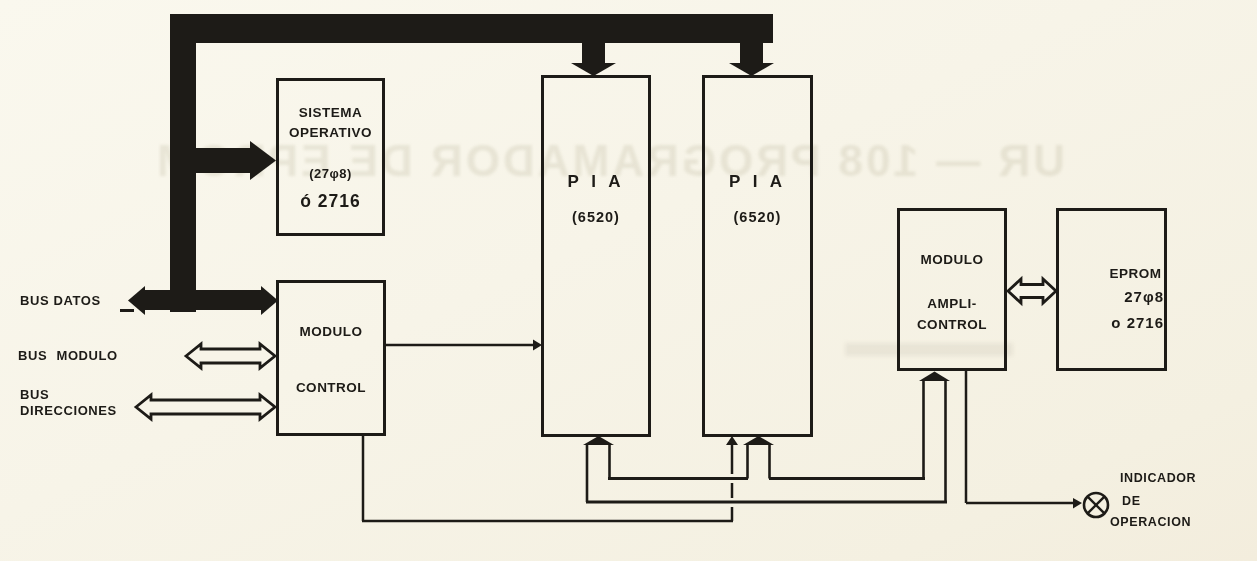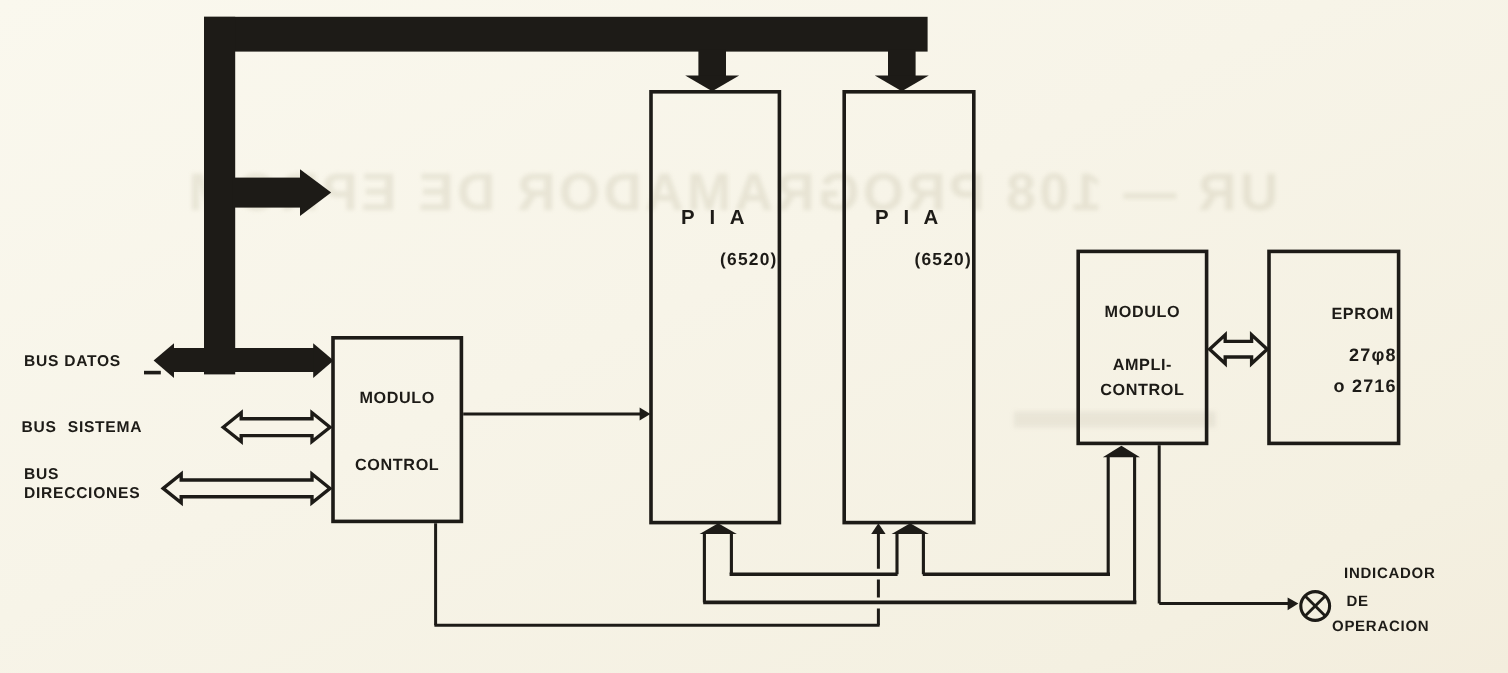--- a/index.html
+++ b/index.html
@@ -155,6 +155,12 @@
     </g>
   </svg>
 
+  <div class="box" style="left:276px;top:78px;width:109px;height:158px;">
+    <span class="bt" style="top:24px;">SISTEMA</span>
+    <span class="bt" style="top:44px;">OPERATIVO</span>
+    <span class="bt small" style="top:85px;">(27φ8)</span>
+    <span class="bt big" style="top:110px;">ó 2716</span>
+  </div>
 
   <div class="box" style="left:541px;top:75px;width:110px;height:362px;">
     <span class="bt pia-name" style="top:94px;">P I A</span>

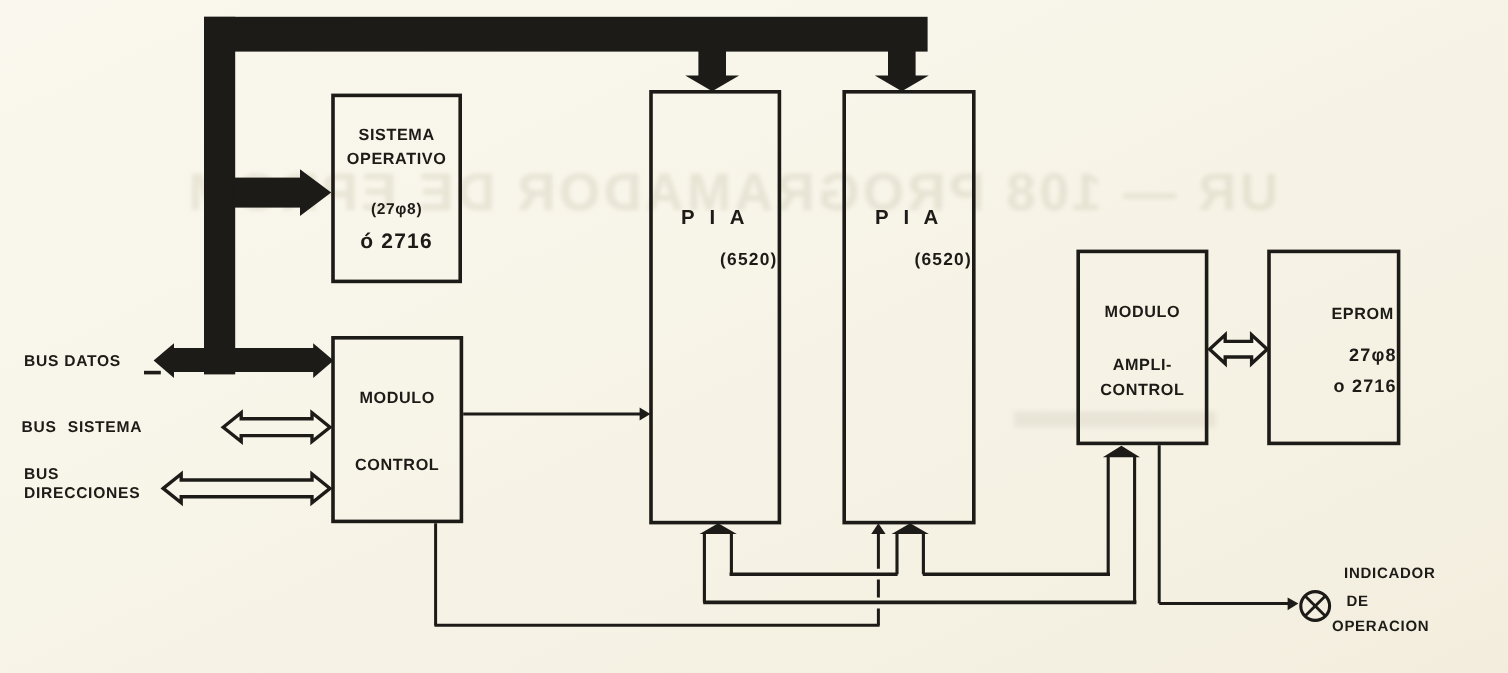--- a/index.html
+++ b/index.html
@@ -44,7 +44,7 @@
   .bt.small{font-size:13px;}
   .bt.big{font-size:17.5px;letter-spacing:1px;}
   .bt.pia-name{font-size:17px;letter-spacing:4px;}
-  .bt.pia-chip{font-size:14.5px;letter-spacing:1px;text-align:right;}
+  .bt.pia-chip{font-size:14.5px;letter-spacing:1px;}
   .bt.chipnum{font-size:15px;letter-spacing:1px;text-align:right;}
   
   .buslabel{

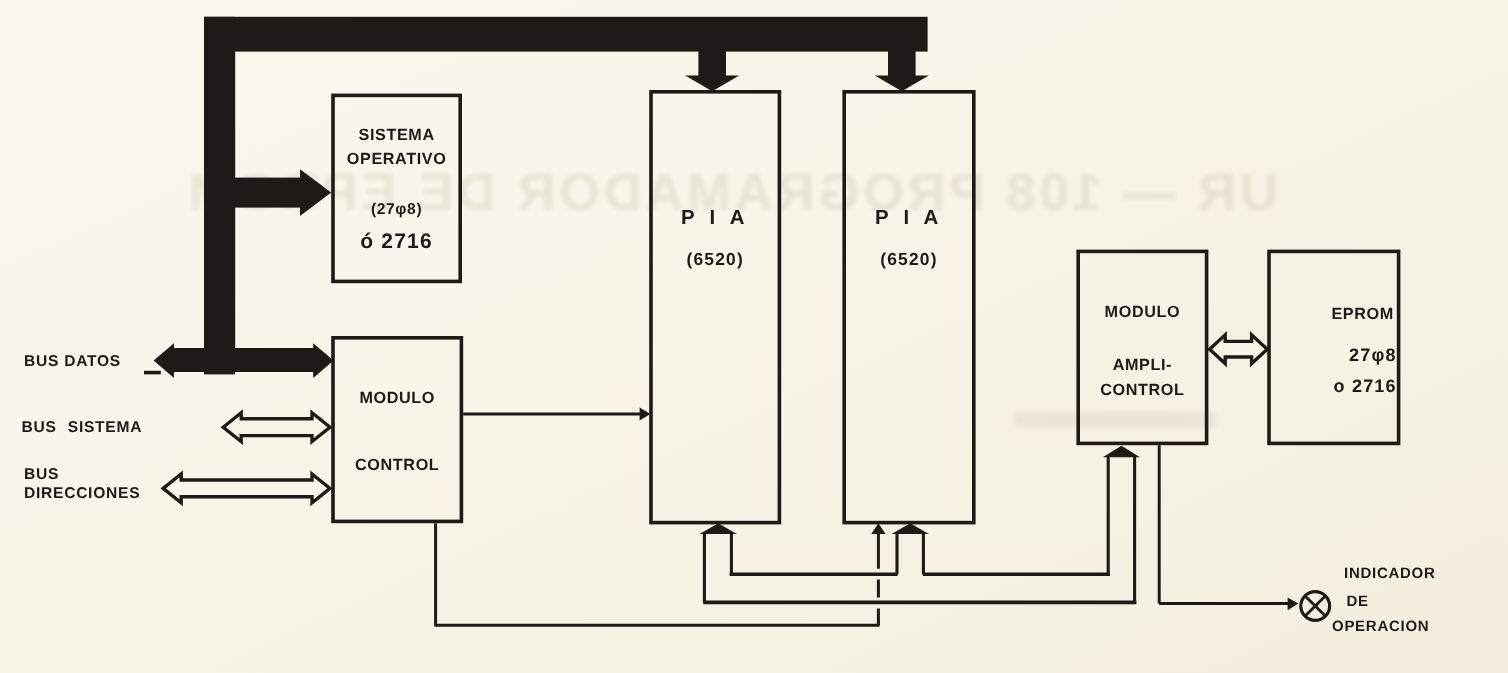--- a/index.html
+++ b/index.html
@@ -184,7 +184,7 @@
   </div>
 
   <div class="box" style="left:1056px;top:208px;width:111px;height:163px;">
-    <span class="bt" style="top:43px;margin-left:48px;">EPROM</span>
+    <span class="bt" style="top:55px;margin-left:48px;">EPROM</span>
     <span class="bt chipnum" style="top:77px;">27φ8</span>
     <span class="bt chipnum" style="top:103px;">o 2716</span>
   </div>

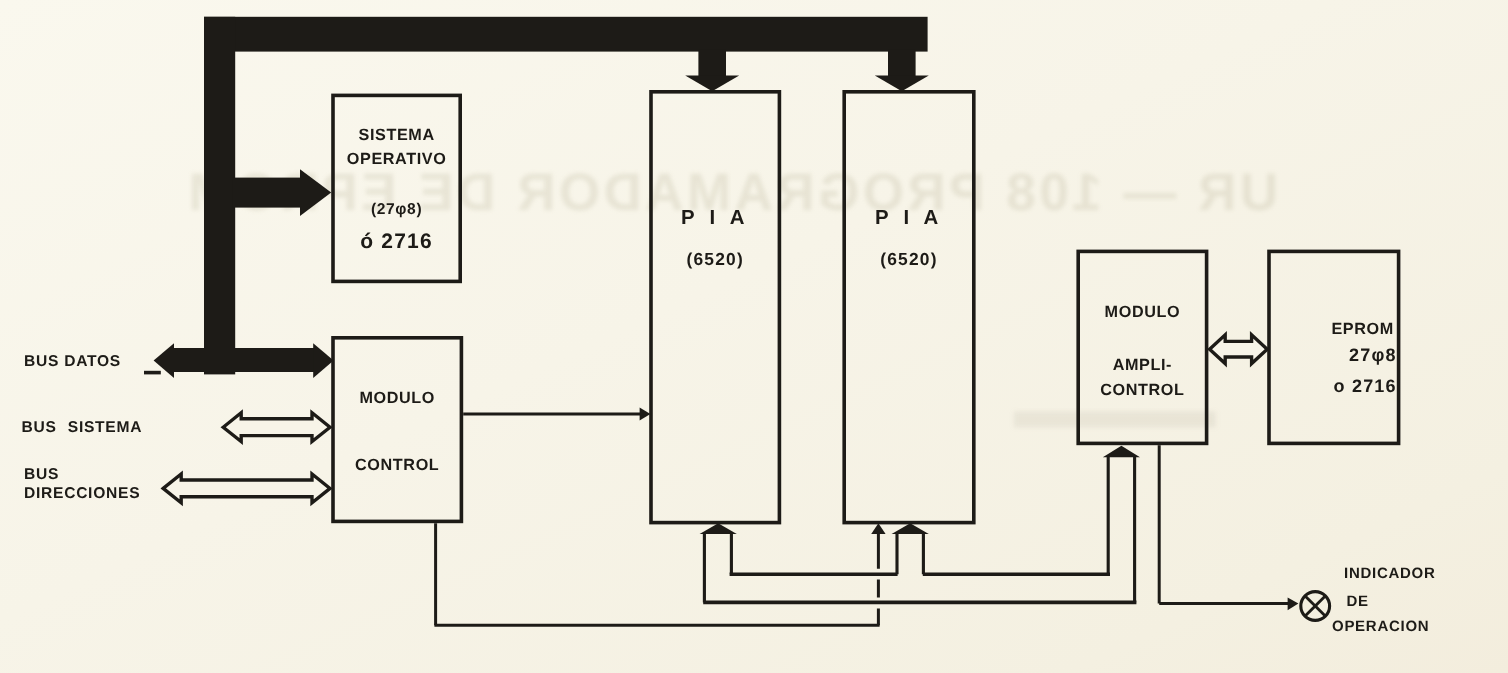--- a/index.html
+++ b/index.html
@@ -191,7 +191,7 @@
 
   <div class="buslabel" style="left:20px;top:293px;">BUS DATOS</div>
   <div class="dash-mark"></div>
-  <div class="buslabel" style="left:18px;top:348px;word-spacing:5px;">BUS SISTEMA</div>
+  <div class="buslabel" style="left:18px;top:348px;word-spacing:5px;">BUS MODULO</div>
   <div class="buslabel" style="left:20px;top:387px;">BUS</div>
   <div class="buslabel" style="left:20px;top:403px;">DIRECCIONES</div>
 

